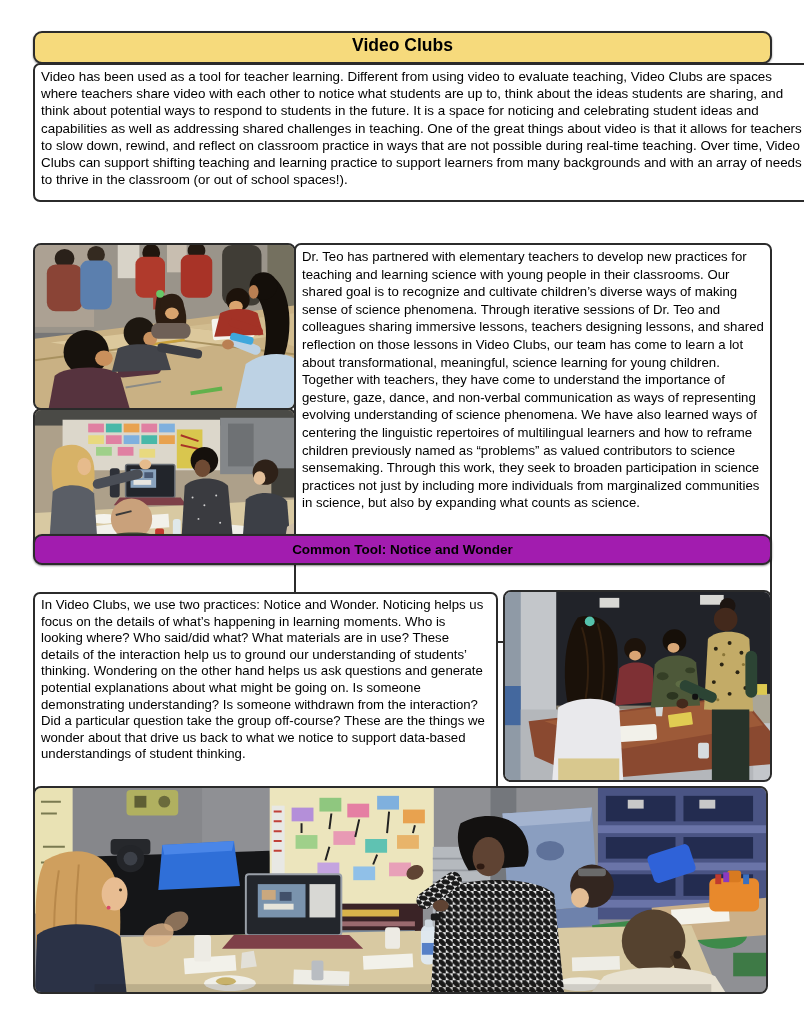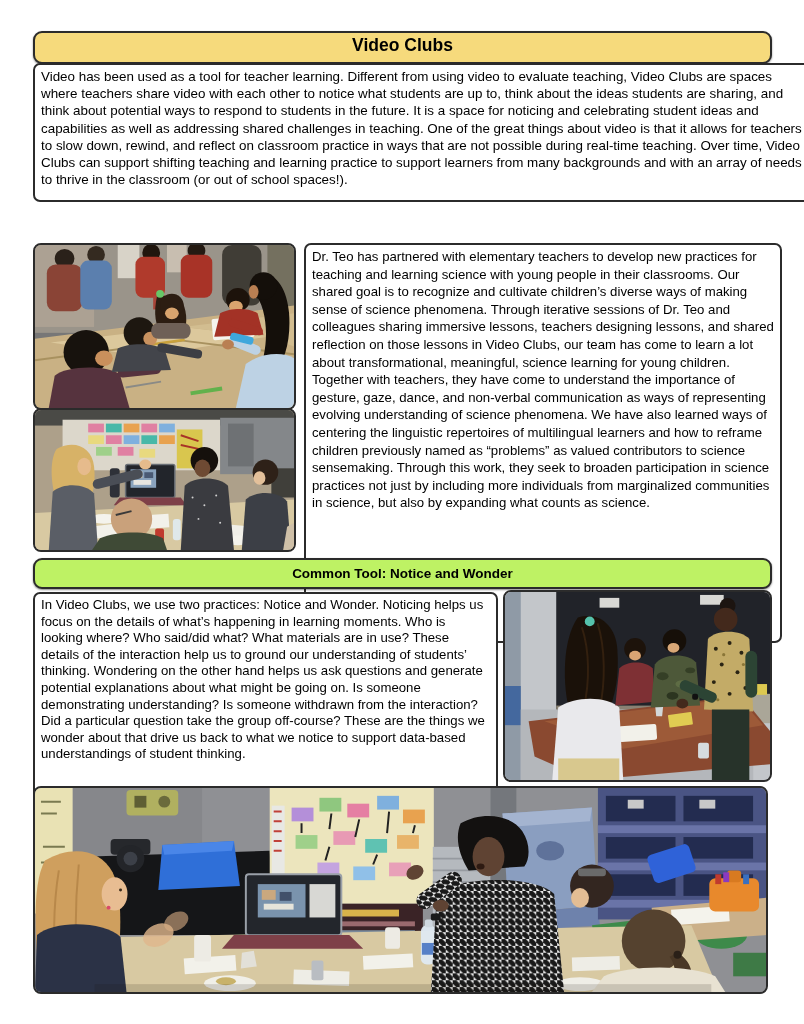--- a/index.html
+++ b/index.html
@@ -25,7 +25,7 @@
     overflow:hidden;text-align:left;
   }
   #intro-box{left:33px;top:63px;width:783px;height:139px;line-height:17.2px;font-size:13.4px;}
-  #example-text-box{left:304px;top:243px;width:478px;height:400px;line-height:17.6px;font-size:13.2px;}
+  #example-text-box{left:294px;top:243px;width:478px;height:400px;line-height:17.6px;font-size:13.2px;}
   #notice-text-box{left:33px;top:592px;width:465px;height:240px;line-height:16.6px;font-size:13.2px;}
   .photo{
     position:absolute;box-sizing:border-box;border:2px solid #2b2b2b;

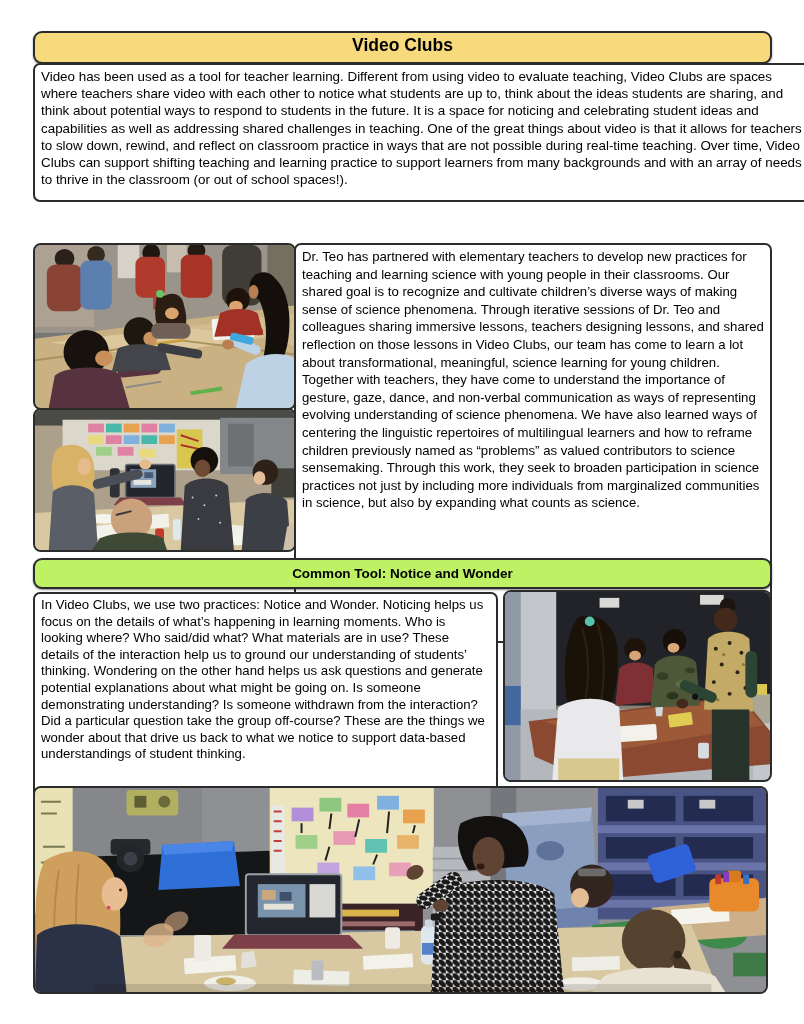--- a/index.html
+++ b/index.html
@@ -17,7 +17,7 @@
   }
   #title-box{top:31px;height:33px;background:#f6da7c;font-size:17.5px;line-height:25px;}
   #example-header-box{top:207px;height:31px;background:#f9e7b4;font-size:13.5px;line-height:27px;}
-  #common-tool-header-box{top:558px;height:31px;background:#bef264;font-size:13.5px;line-height:27px;}
+  #common-tool-header-box{top:534px;height:31px;background:#a21caf;font-size:13.5px;line-height:27px;}
   .textbox{
     position:absolute;box-sizing:border-box;background:#fff;
     border:2px solid #2b2b2b;border-radius:7px;

